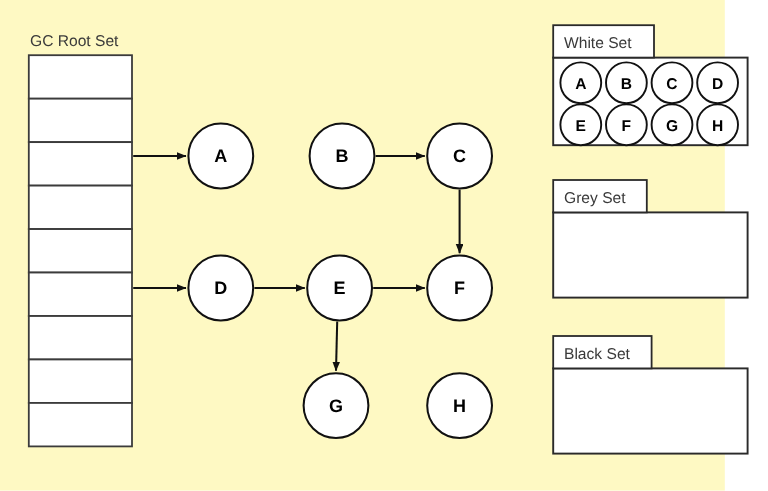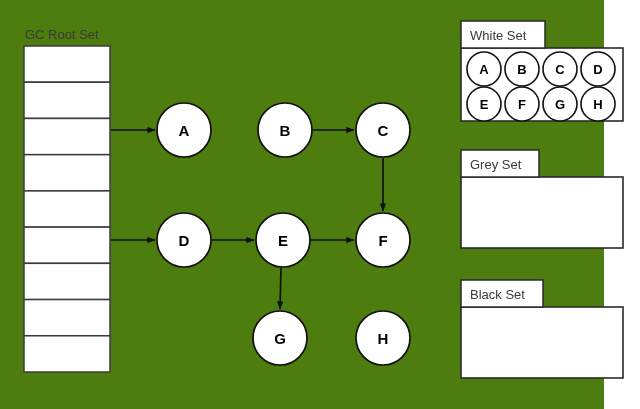--- a/index.html
+++ b/index.html
@@ -18,7 +18,7 @@
     position: relative;
     width: 604px;
     height: 409px;
-    background: #4d7c0f;
+    background: #fef9c3;
   }
   #diagram-svg {
     position: absolute;

